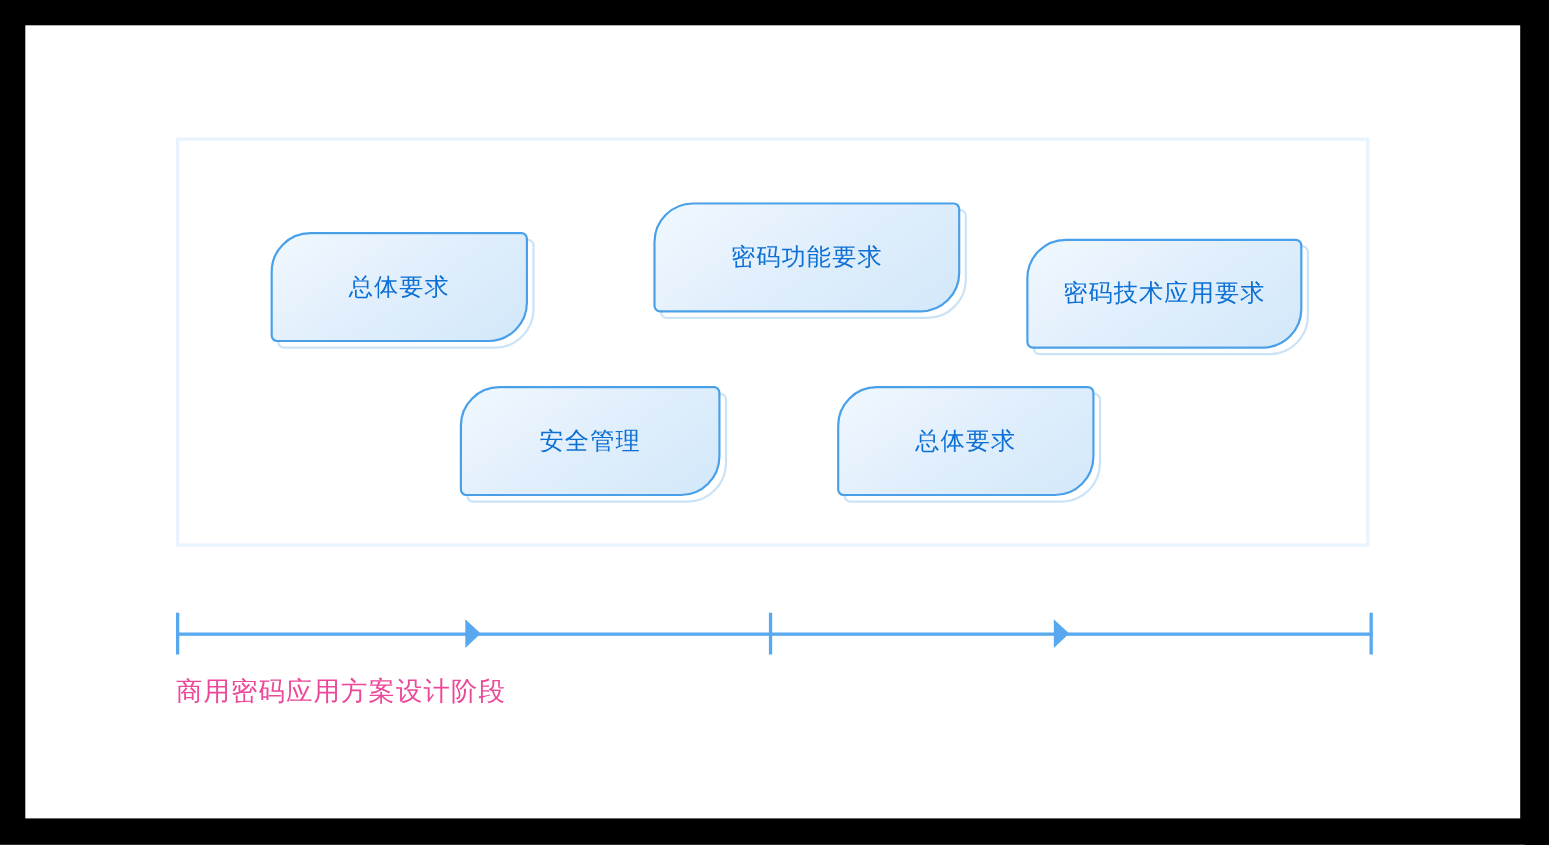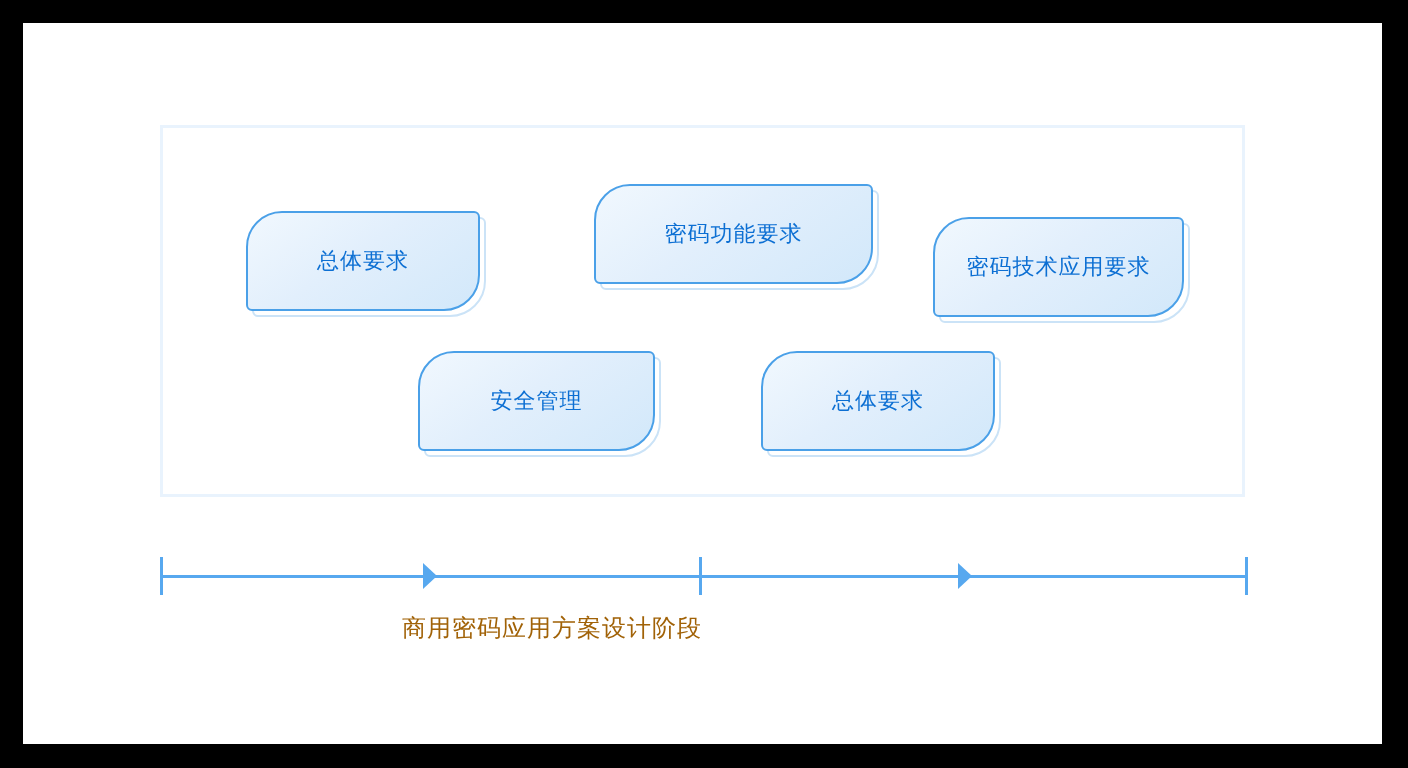--- a/index.html
+++ b/index.html
@@ -113,8 +113,8 @@
     top: 589px;
     font-size: 24px;
     letter-spacing: 1px;
-    color: #a16207;
-    text-align: right;
+    color: #ec4899;
+    text-align: left;
     white-space: nowrap;
   }
   .phase-1 { left: 137px; width: 542px; }

